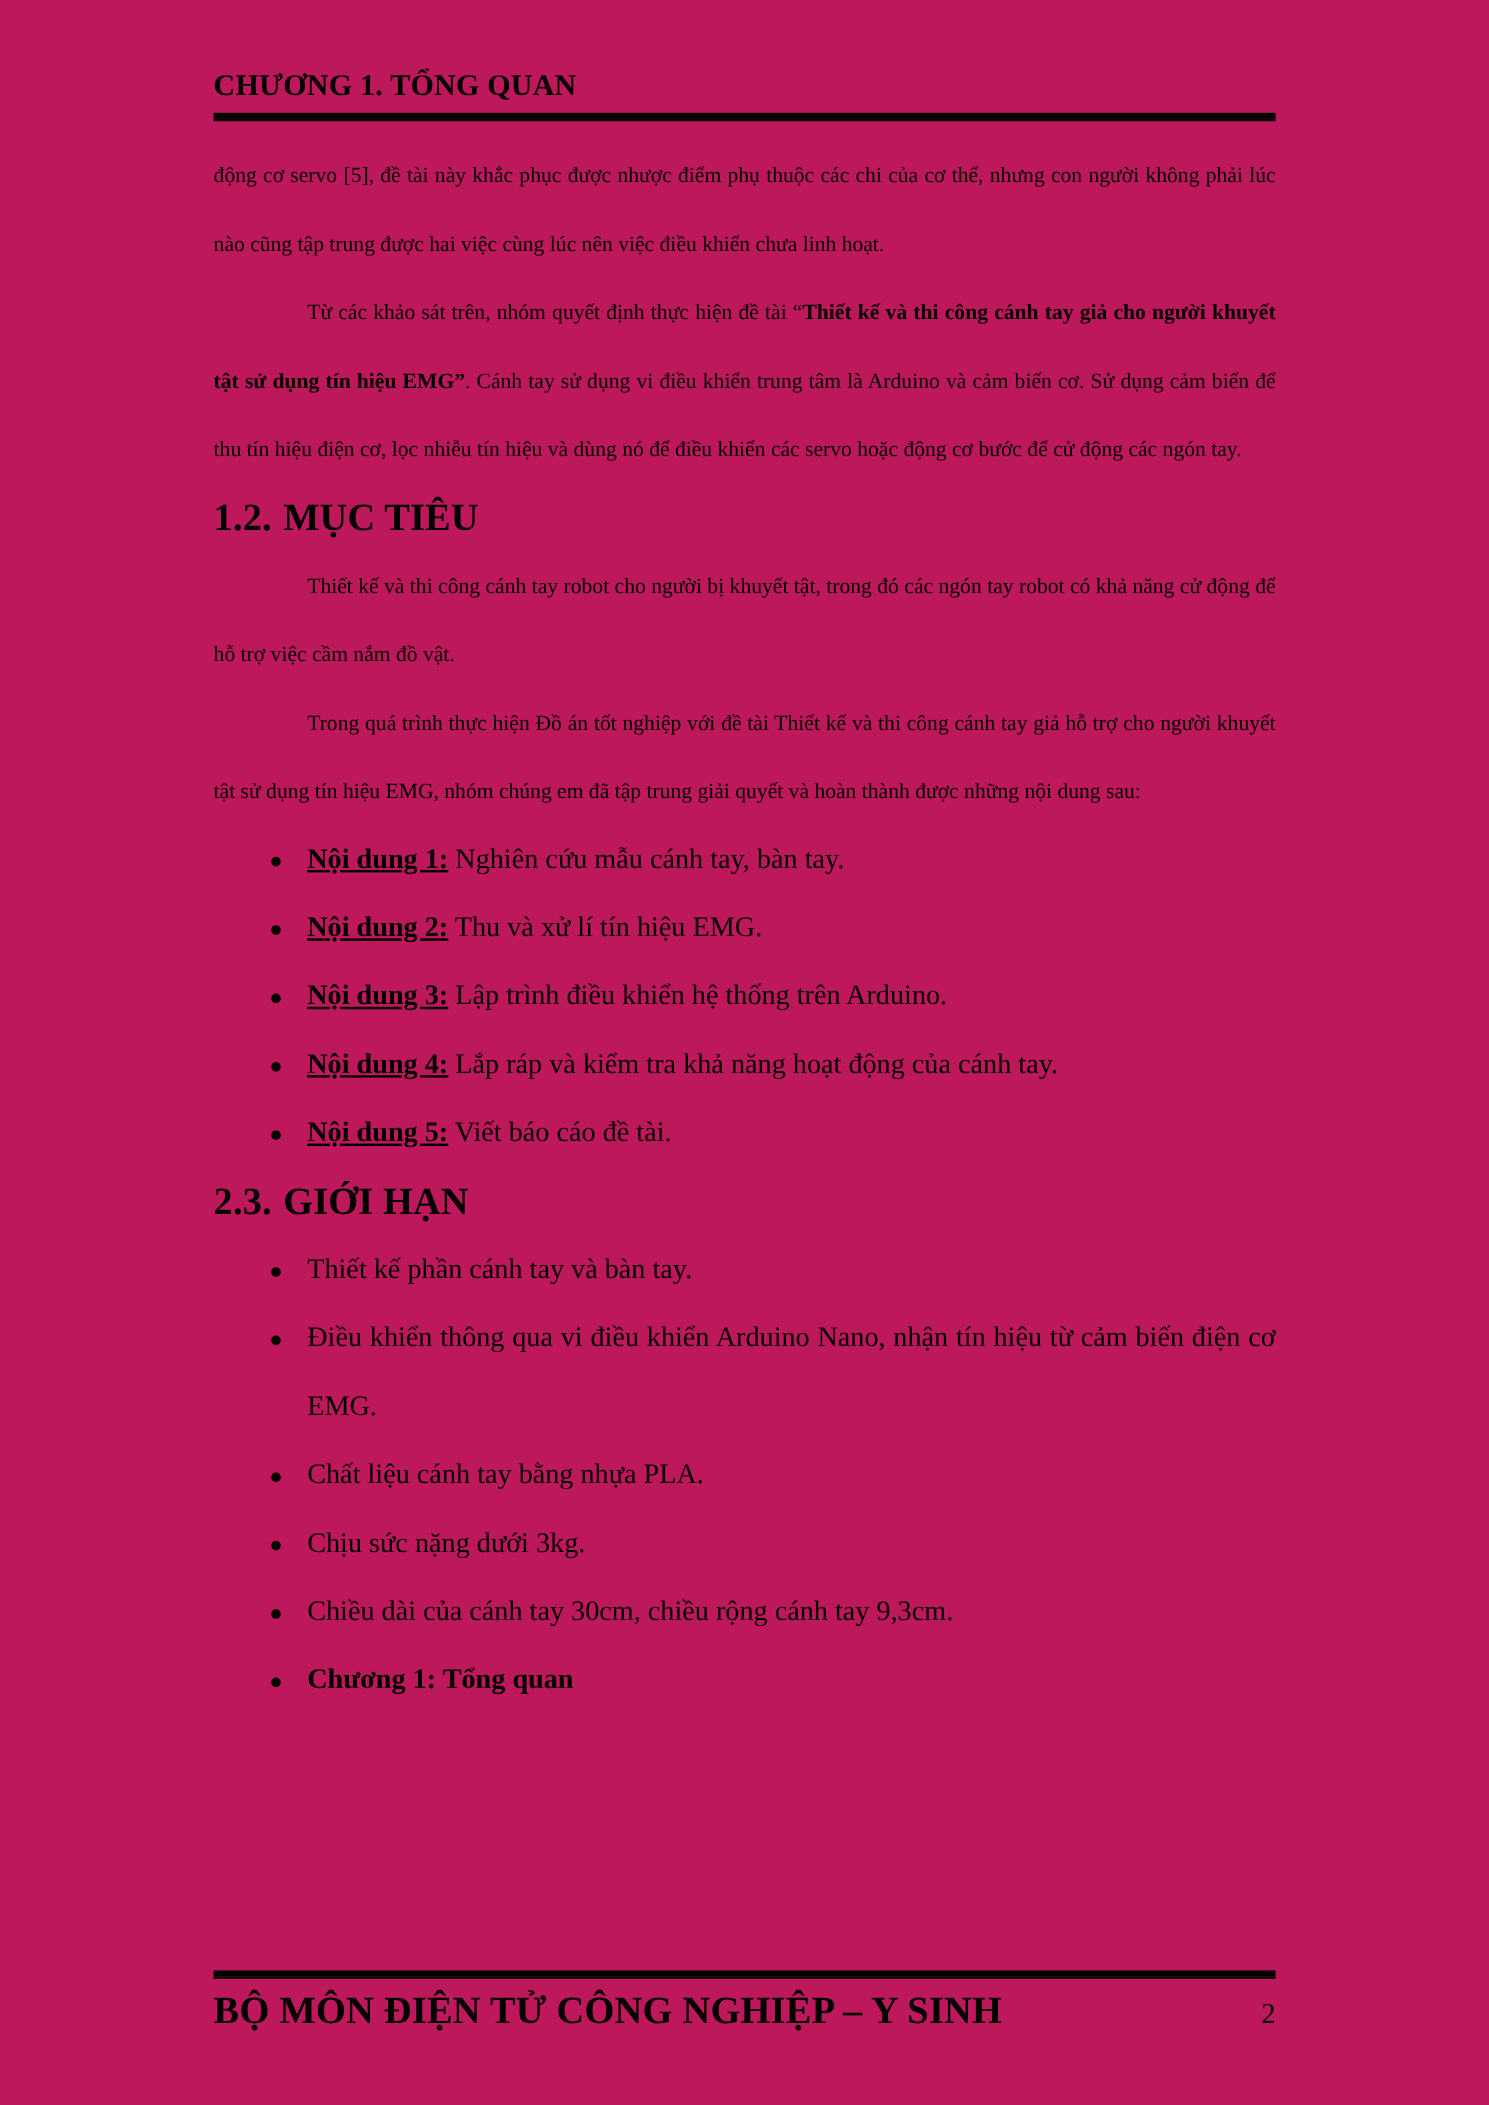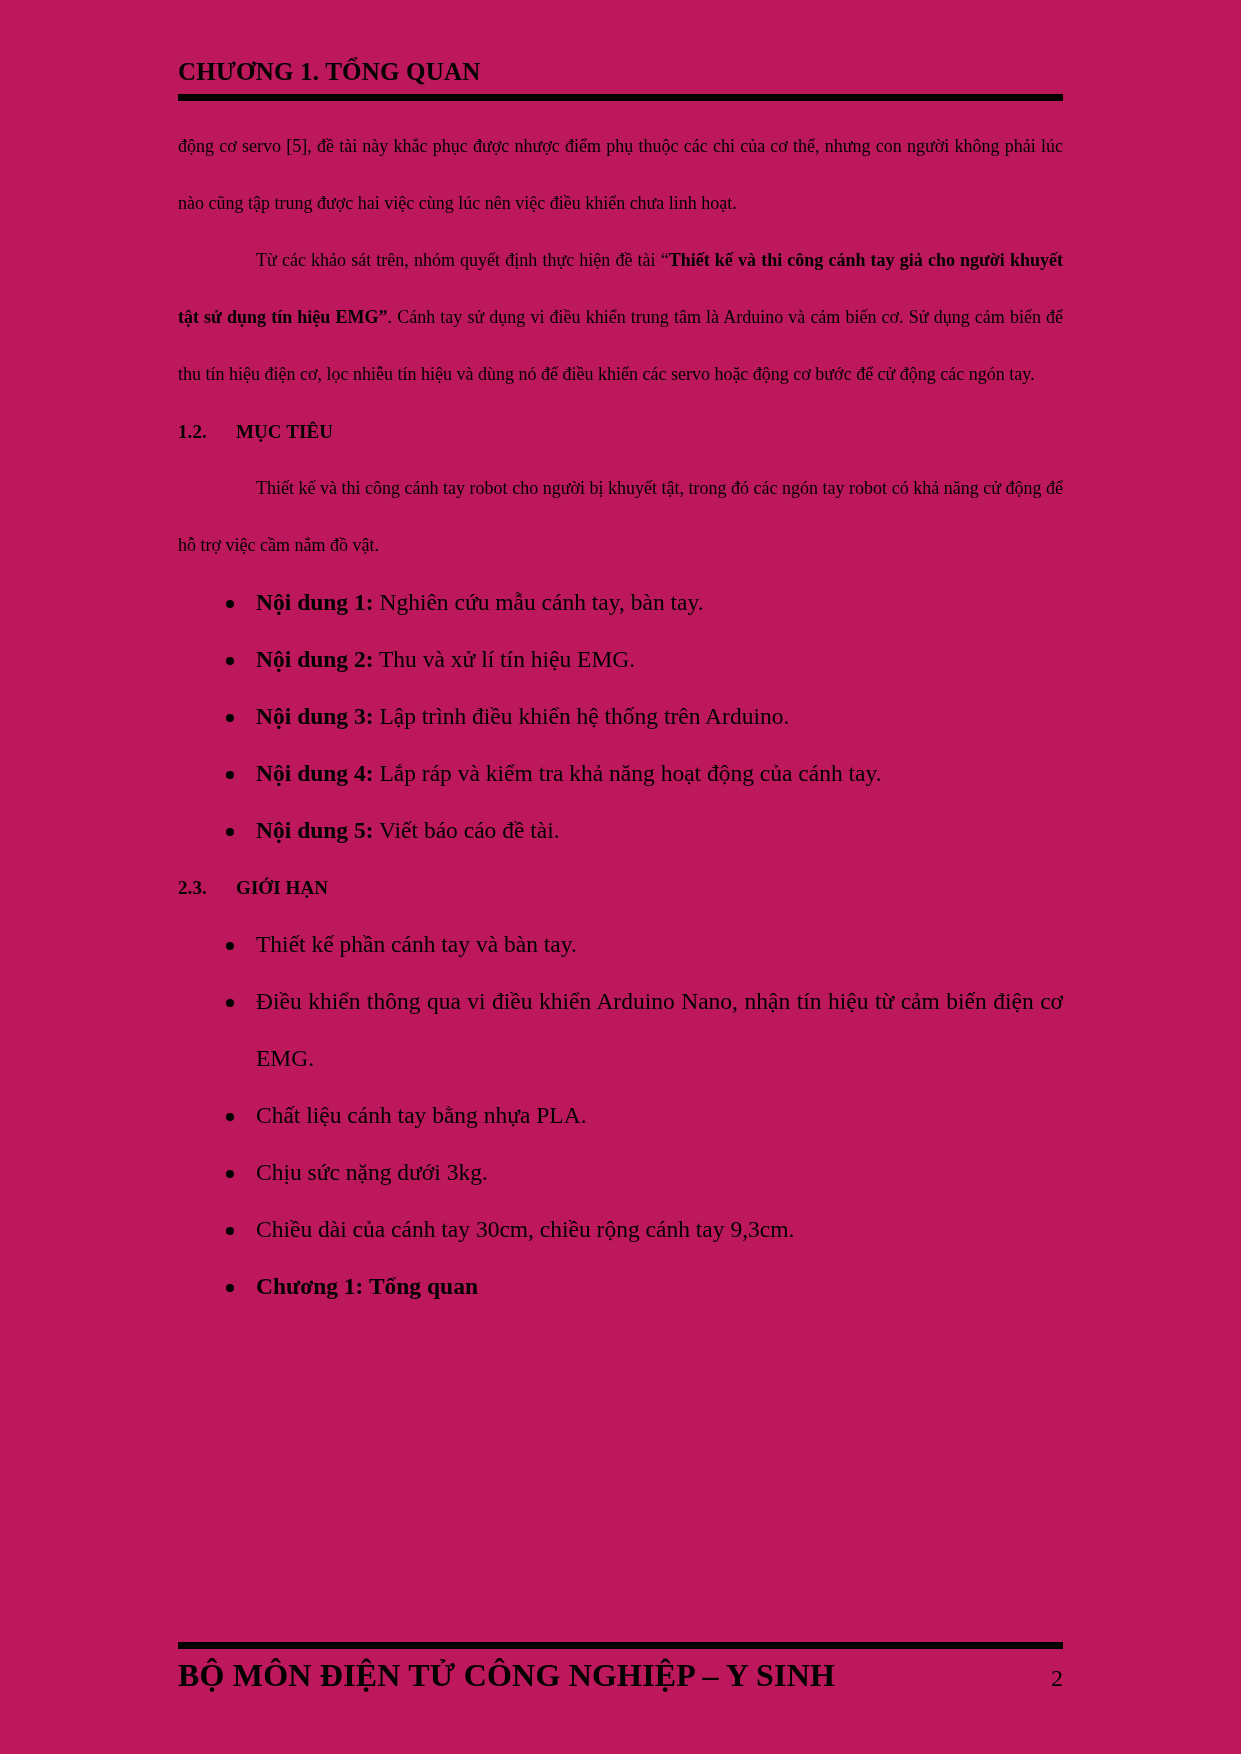--- a/index.html
+++ b/index.html
@@ -65,7 +65,7 @@
 
   h2.section {
     margin: 0;
-    font-size: 19px;
+    font-size: 32px;
     font-weight: bold;
     line-height: 57px;
     letter-spacing: 0.1px;

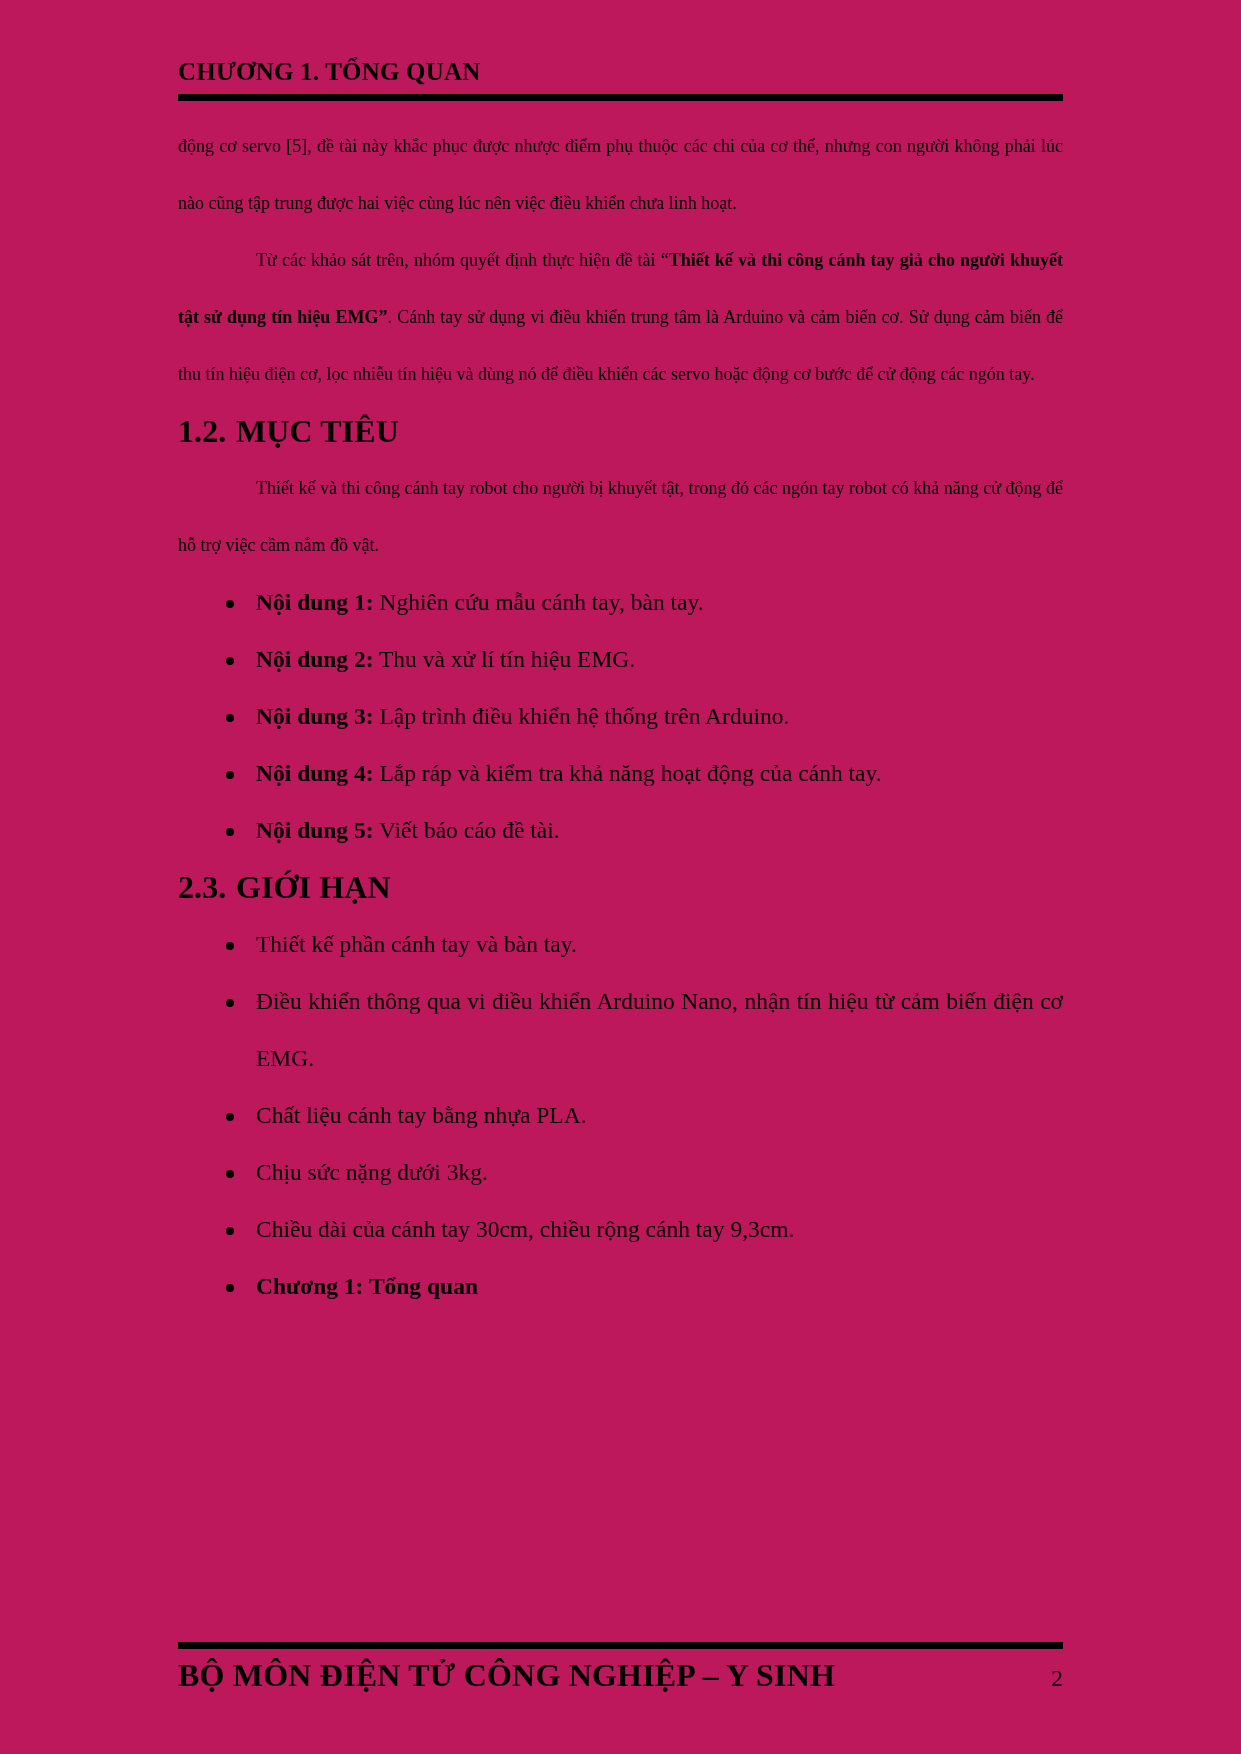--- a/index.html
+++ b/index.html
@@ -159,6 +159,7 @@
     </h2>
     <p class="para indent">Thiết kế và thi công cánh tay robot cho người bị khuyết tật, trong đó các ngón tay robot có khả năng cử động để hỗ trợ việc cầm nắm đồ vật.</p>
 
+    <p class="para indent">Trong quá trình thực hiện Đồ án tốt nghiệp với đề tài Thiết kế và thi công cánh tay giả hỗ trợ cho người khuyết tật sử dụng tín hiệu EMG, nhóm chúng em đã tập trung giải quyết và hoàn thành được những nội dung sau:</p>
     <ul class="bullets">
       <li><b>Nội dung 1:</b><span> Nghiên cứu mẫu cánh tay, bàn tay.</span></li>
       <li><b>Nội dung 2:</b><span> Thu và xử lí tín hiệu EMG.</span></li>

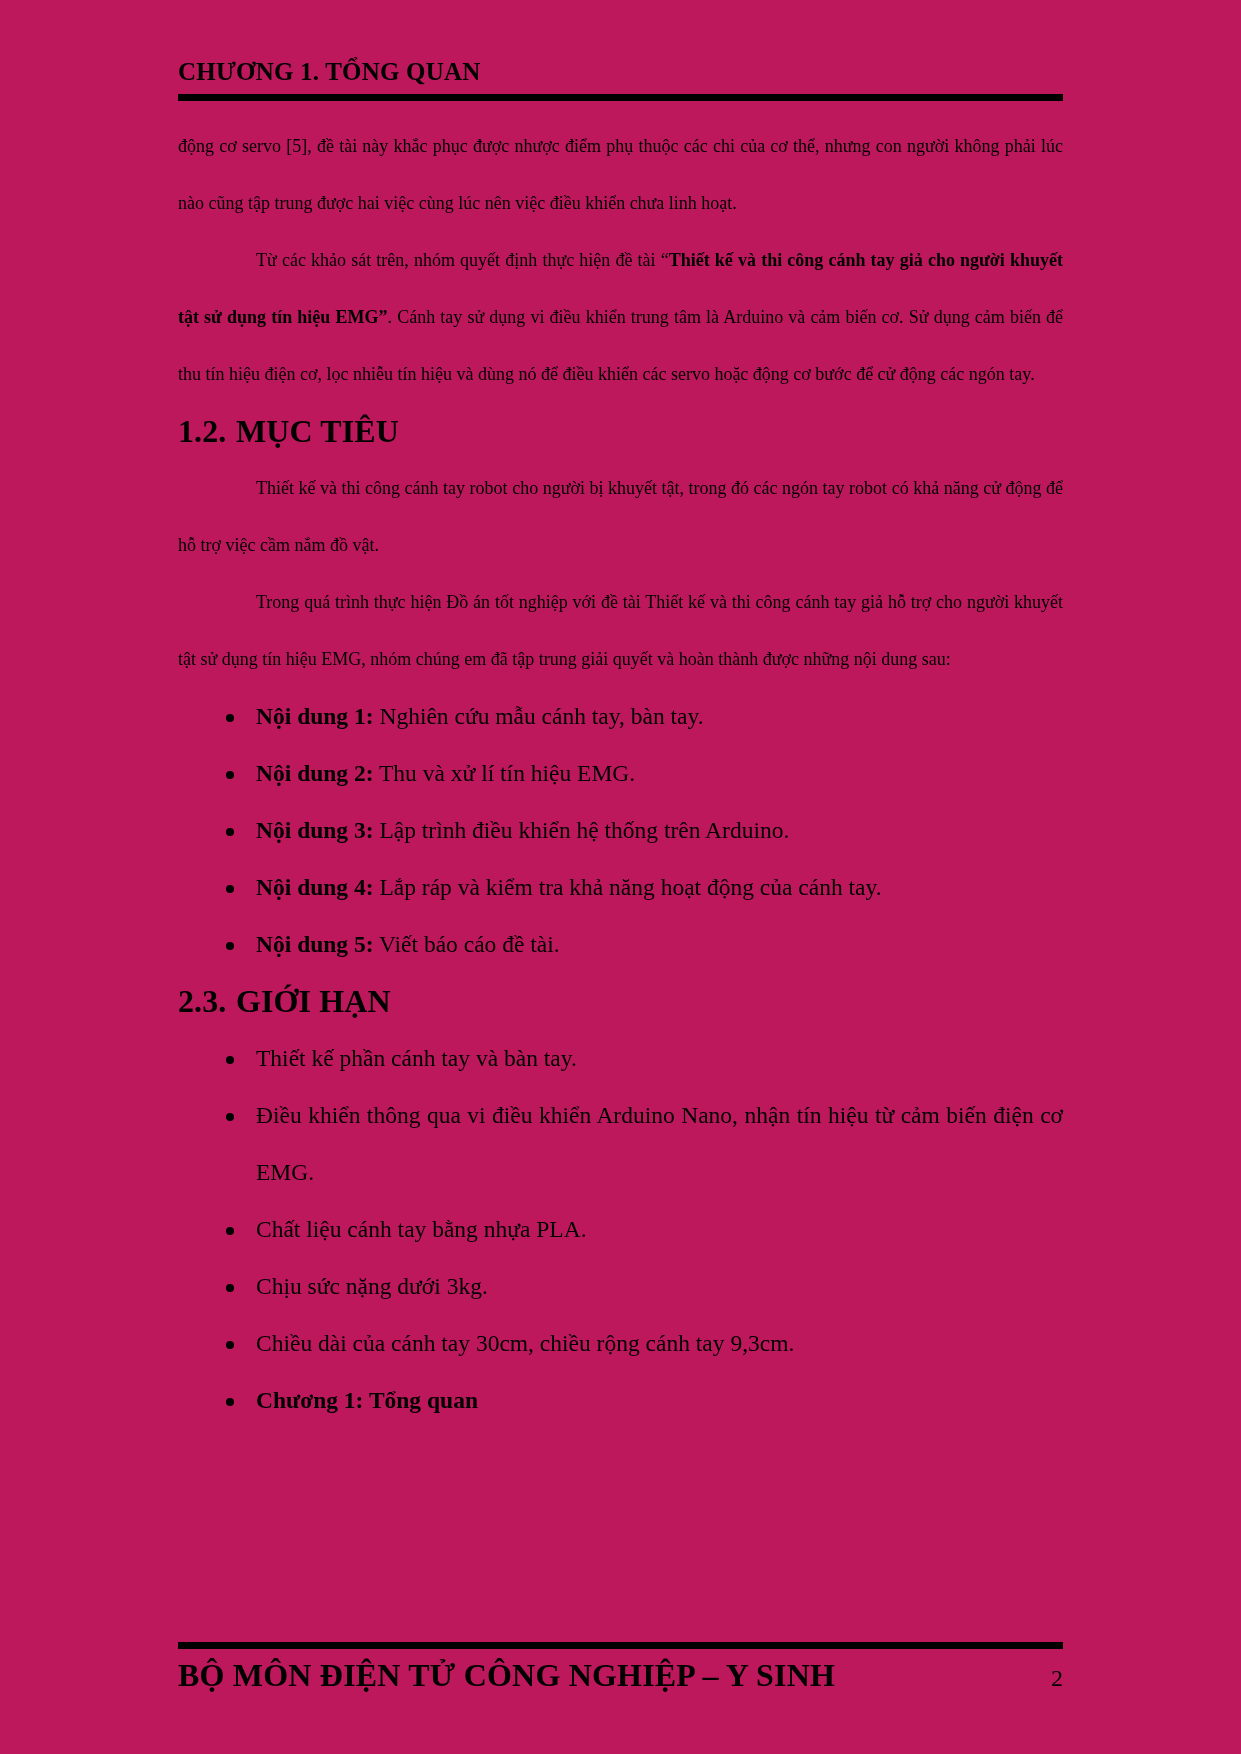--- a/index.html
+++ b/index.html
@@ -102,7 +102,7 @@
     background: #000;
     border-radius: 50%;
   }
-  ul.bullets > li b { font-weight: bold; }
+  ul.bullets > li b { font-weight: bold; text-decoration: underline; }
   ul.bullets > li.allbold { font-weight: bold; }
 
   

